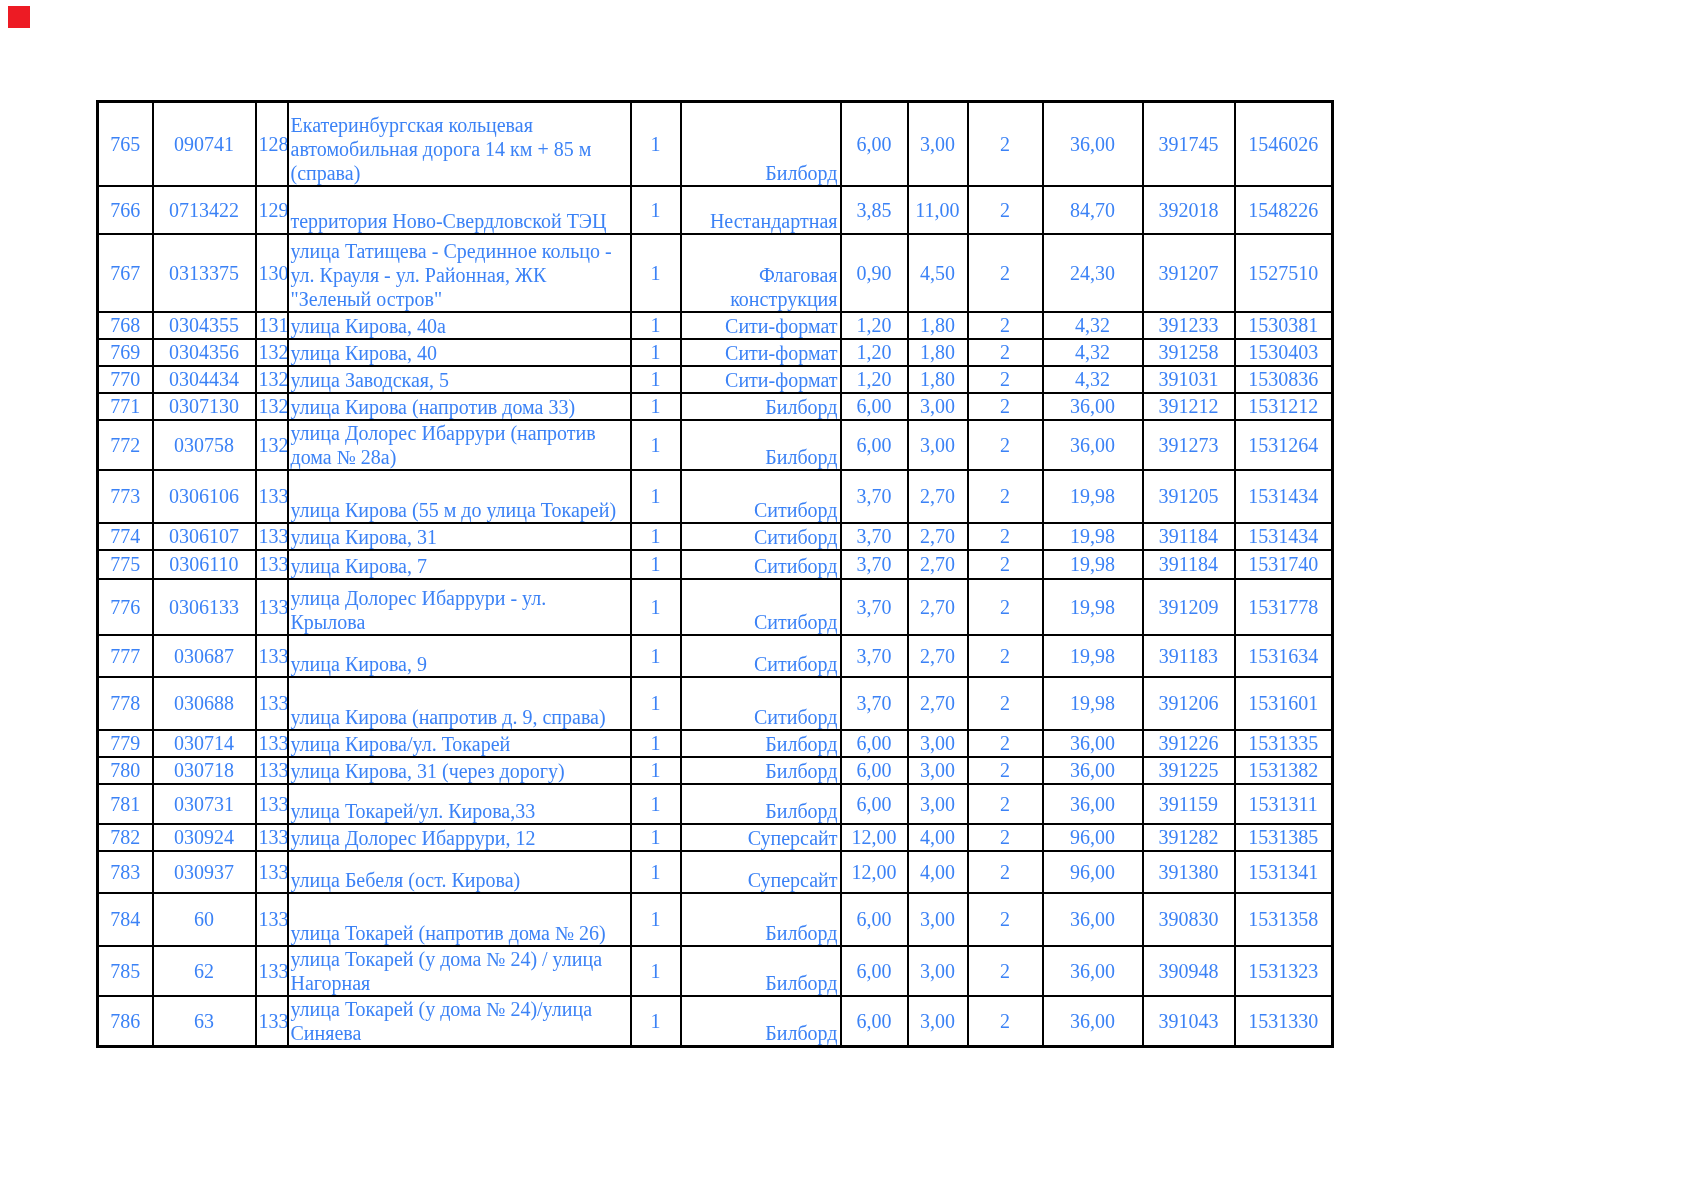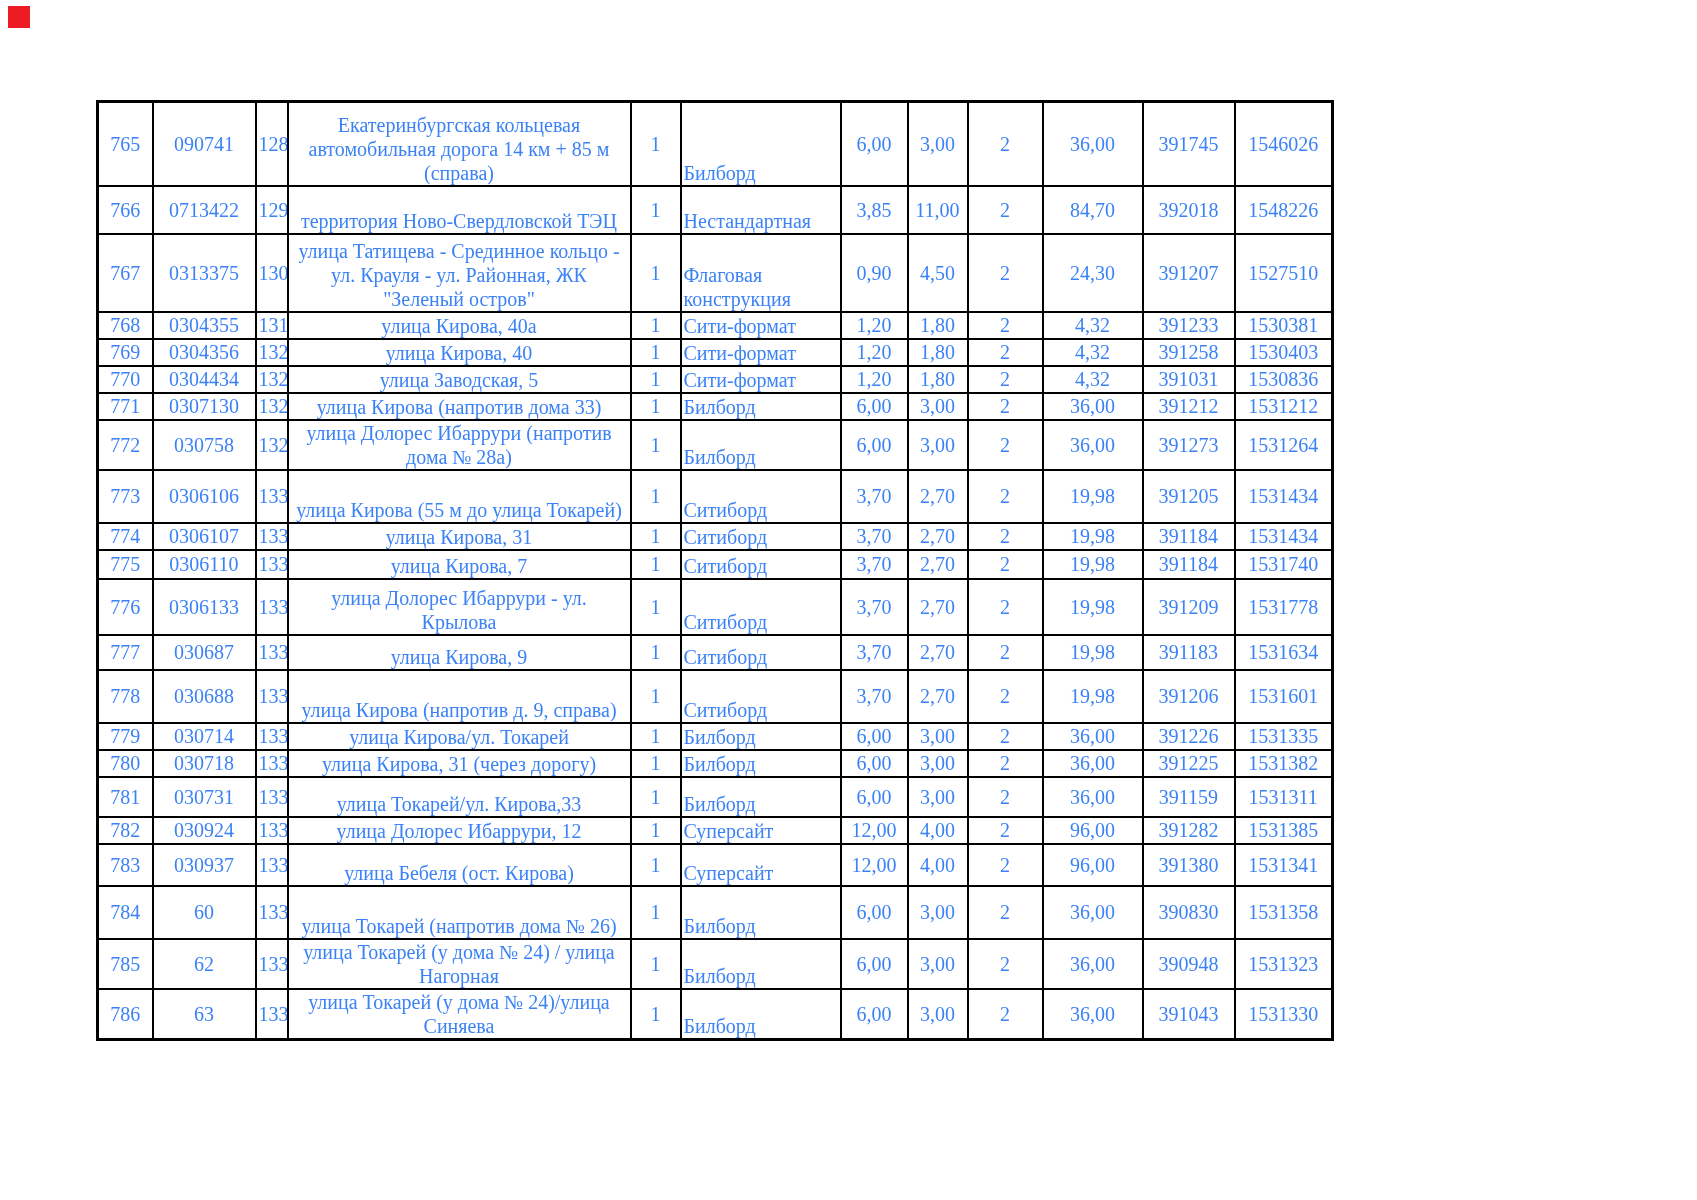--- a/index.html
+++ b/index.html
@@ -51,7 +51,7 @@
   }
   
   td.c3 {
-    text-align: center;
+    text-align: left;
     vertical-align: bottom;
     white-space: pre-line;
     padding: 0 1px 1px 3px;

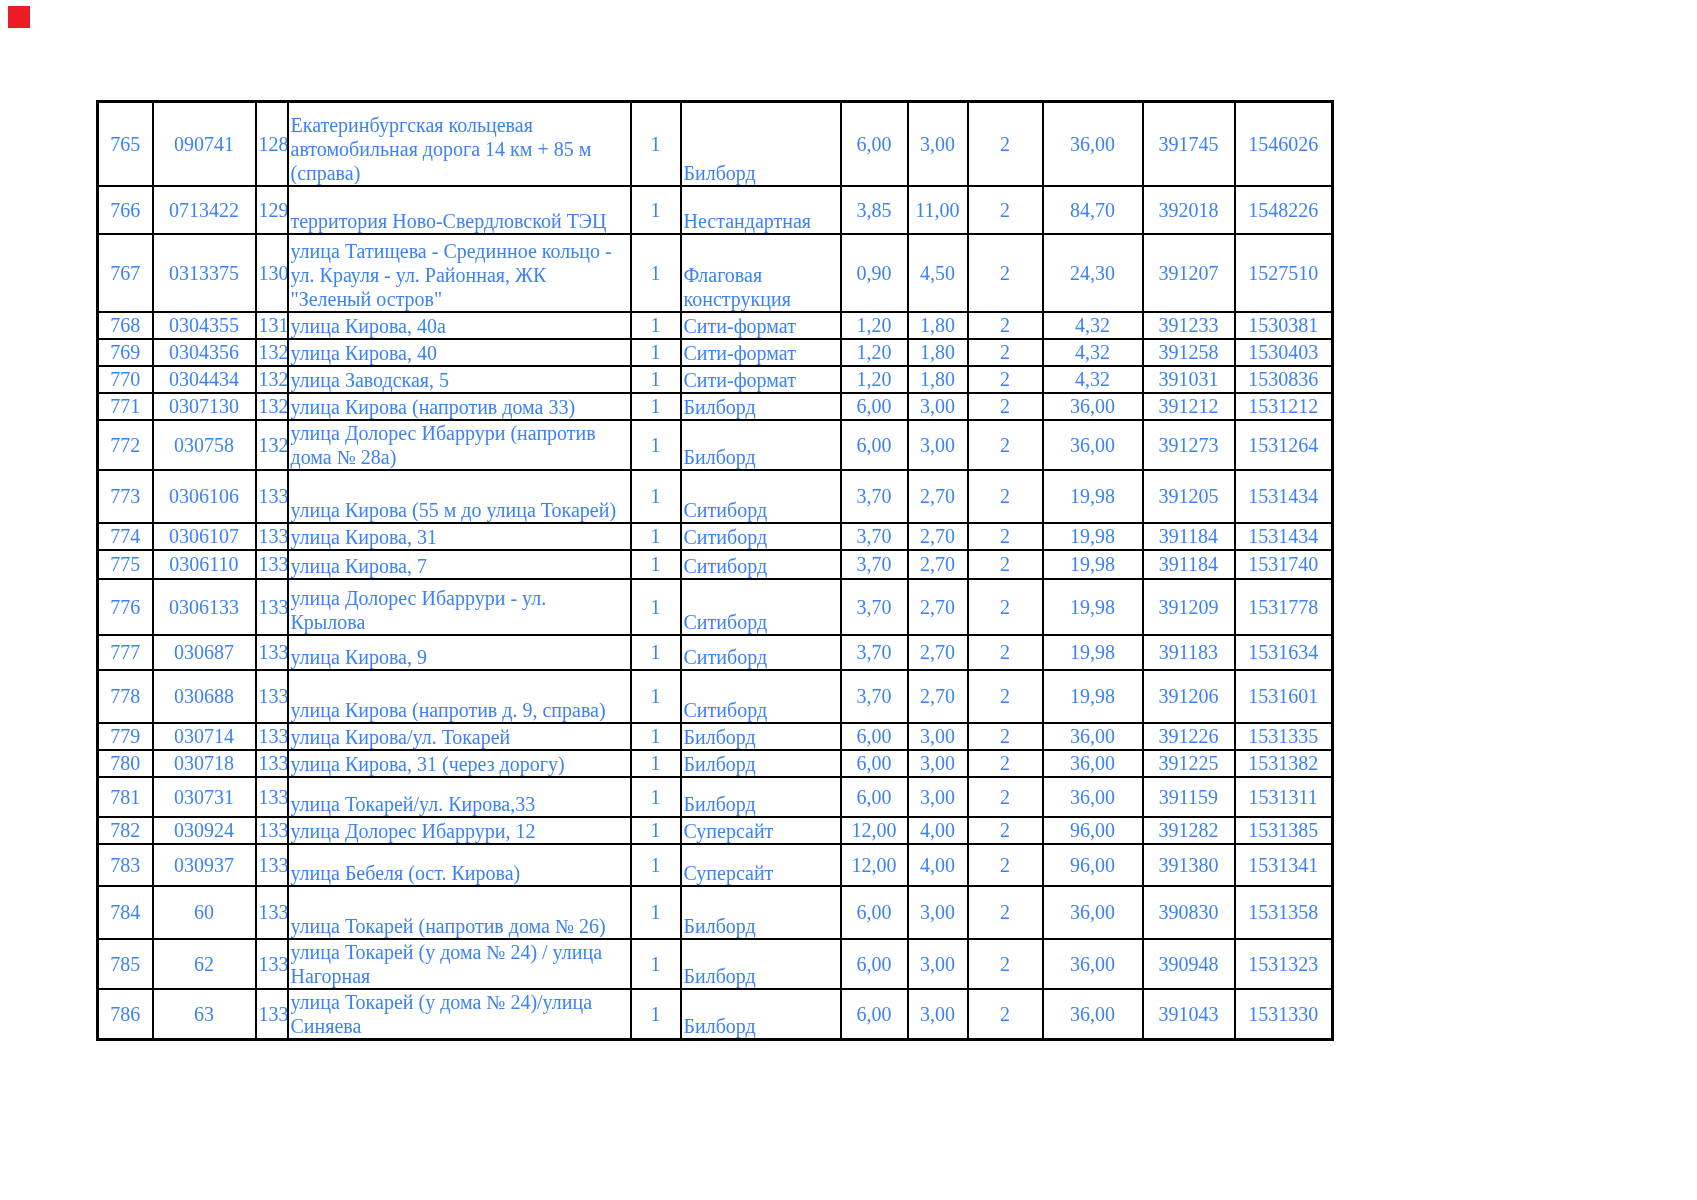--- a/index.html
+++ b/index.html
@@ -59,7 +59,7 @@
   }
   
   td.c5 {
-    text-align: left;
+    text-align: right;
     vertical-align: bottom;
     padding: 0 2px 1px 5px;
   }

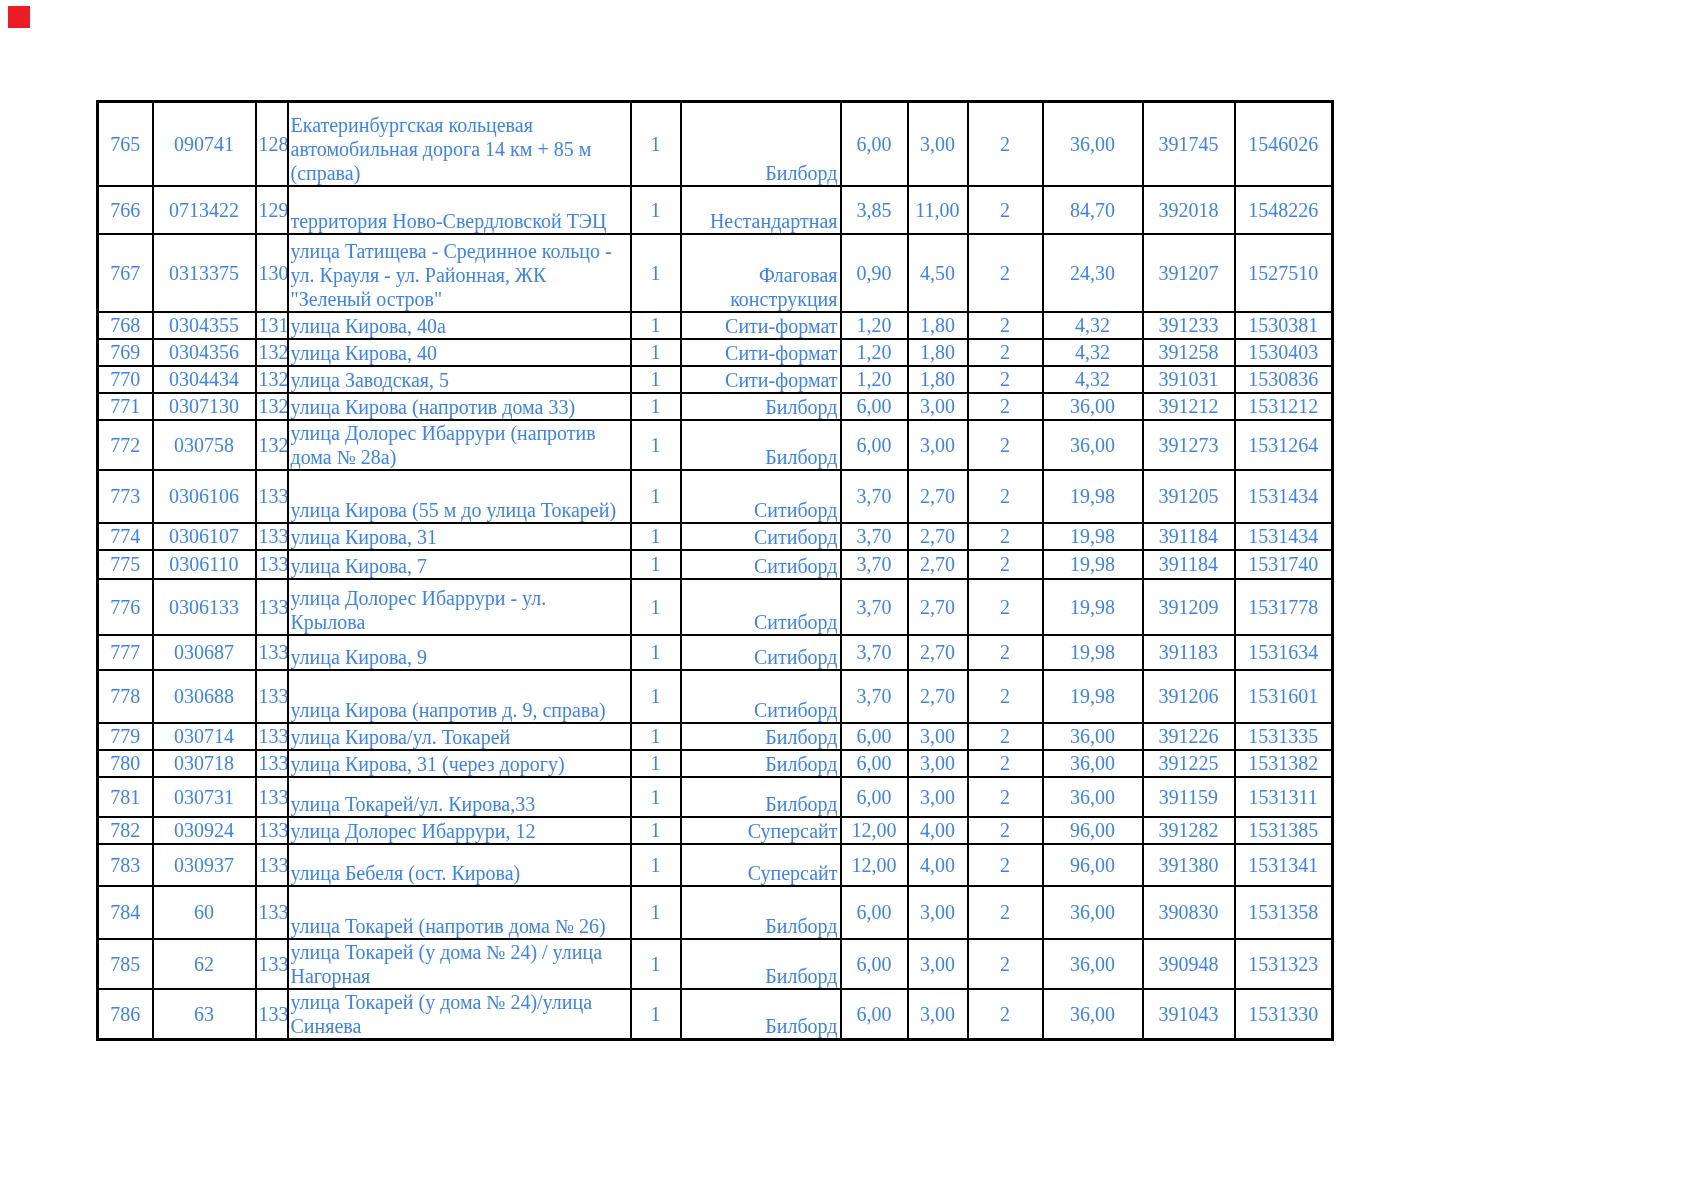--- a/index.html
+++ b/index.html
@@ -259,7 +259,7 @@
           <td class="c10">391209</td>
           <td class="c11">1531778</td>
         </tr>
-        <tr style="height: 35px;">
+        <tr style="height: 42px;">
           <td class="c0">777</td>
           <td class="c1">030687</td>
           <td class="c2">133</td>

